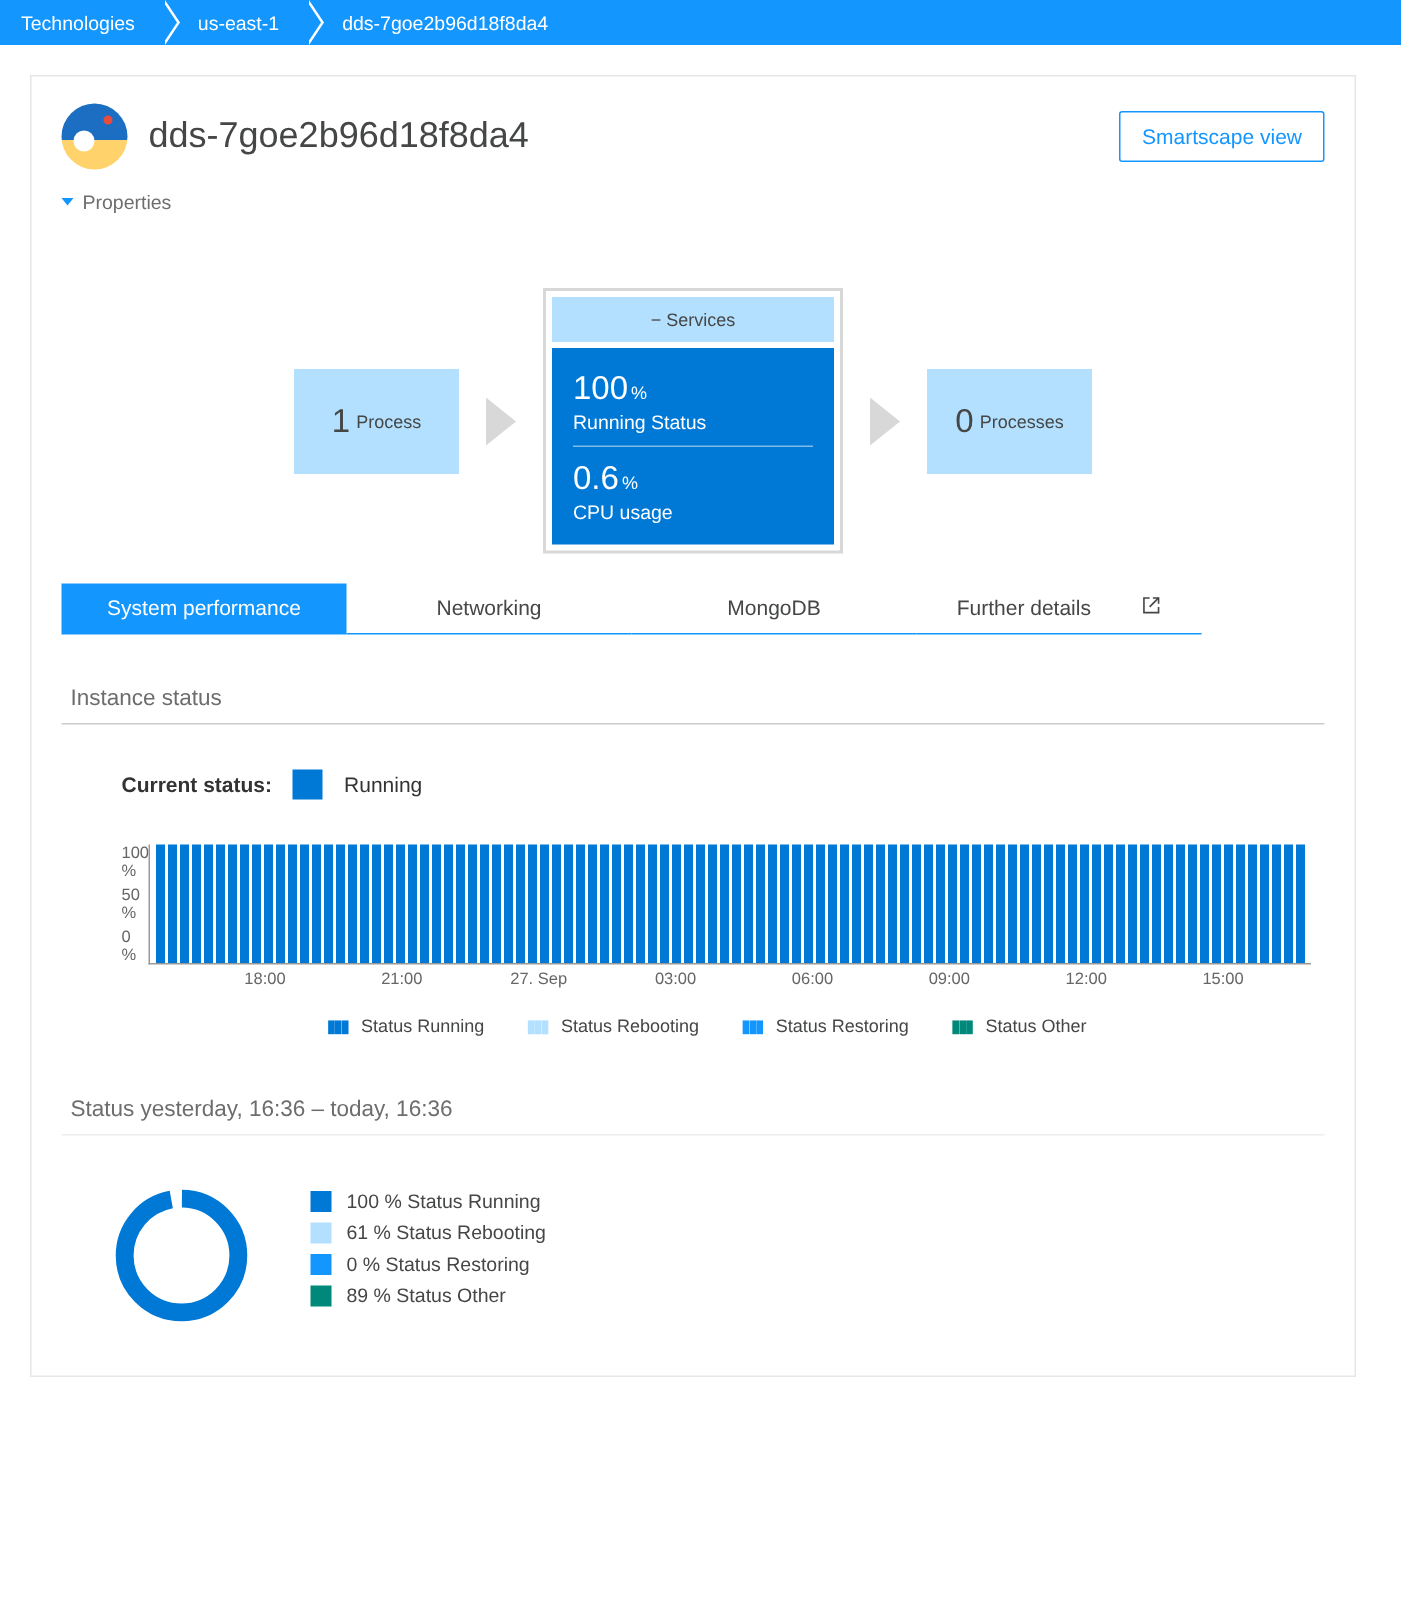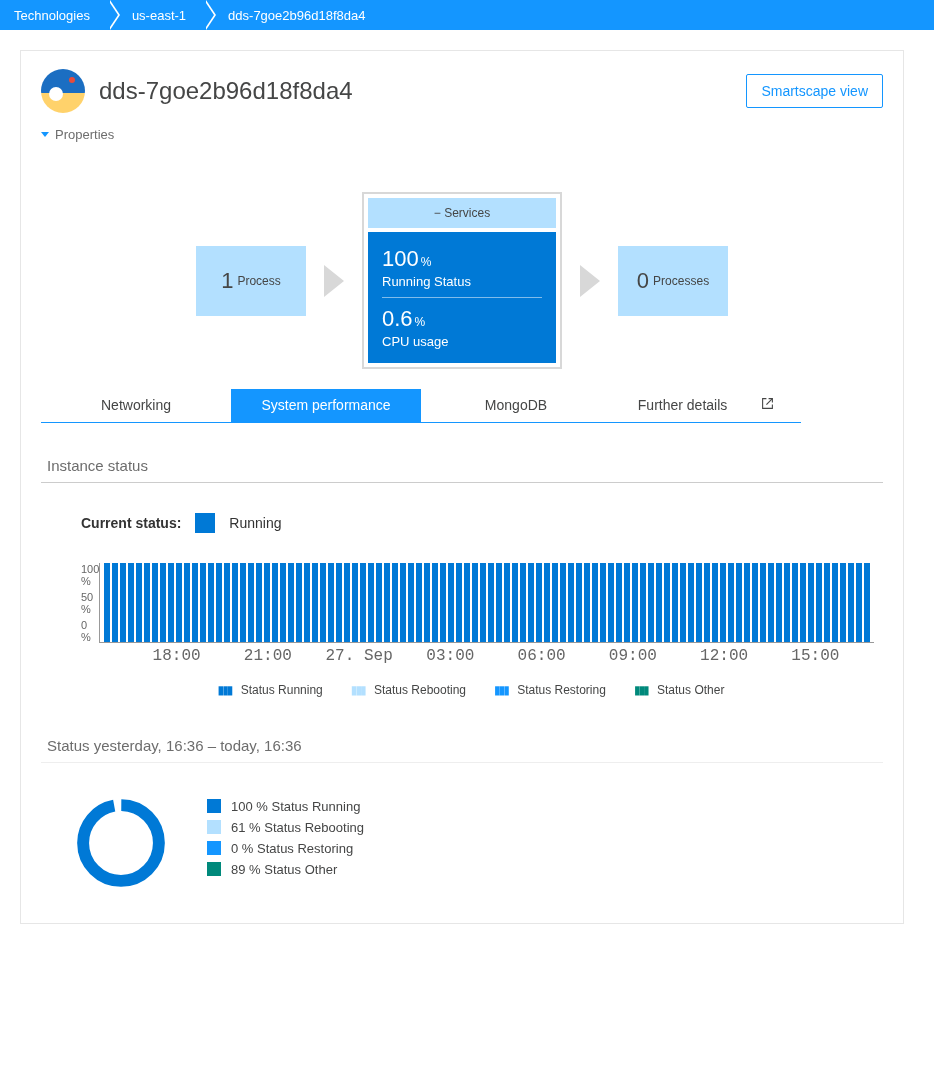--- a/index.html
+++ b/index.html
@@ -147,8 +147,8 @@
 
 
     <div class="tabs">
+      <div class="tab active">System performance</div>
       <div class="tab secondary">Networking</div>
-      <div class="tab active">System performance</div>
       <div class="tab secondary">MongoDB</div>
       <div class="tab secondary">
         <span>Further details</span>

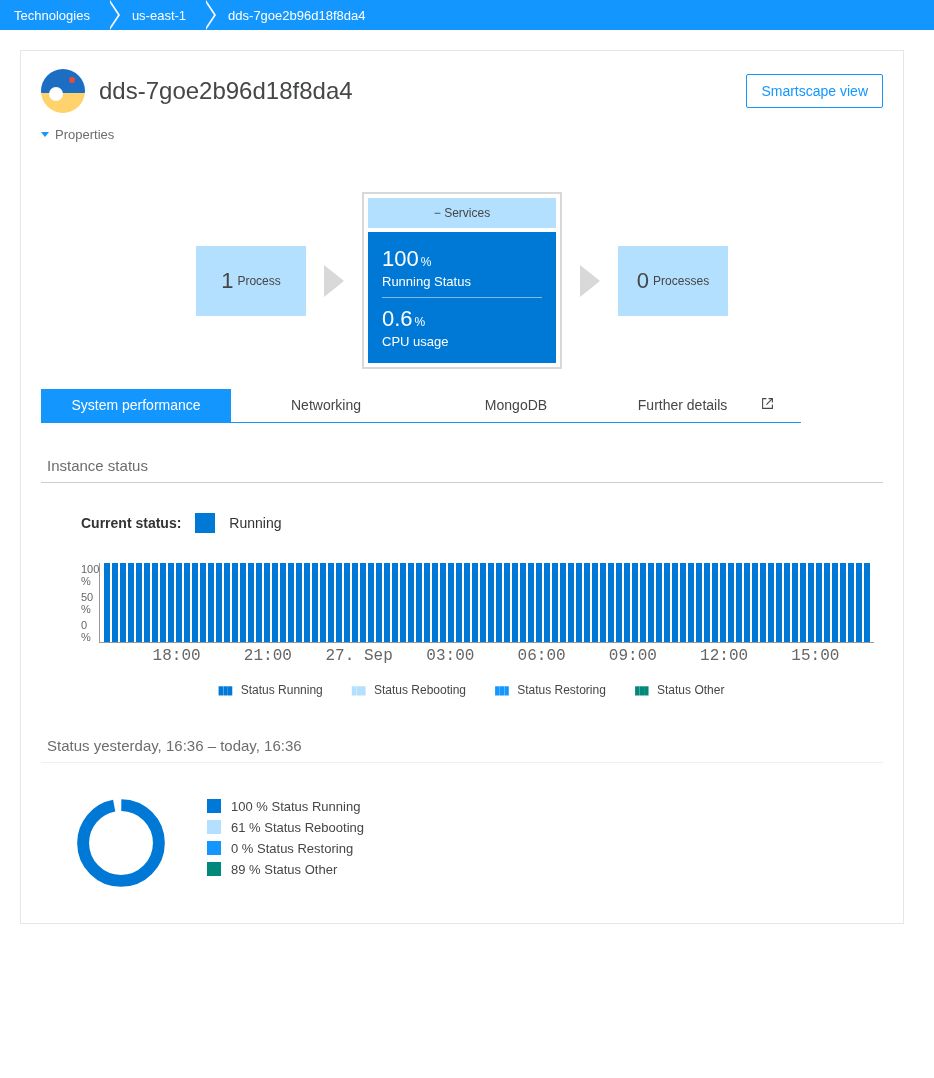--- a/index.html
+++ b/index.html
@@ -77,7 +77,7 @@
   .bc-yaxis { width:50px; display:flex; flex-direction:column; justify-content:space-between; align-items:flex-end; font-size:11px; color:#666; height:80px;}
   .bc-plot { flex:1; height:80px; border-left:1px solid #999;border-bottom:1px solid #999; display:flex; align-items:flex-end; gap:2px; padding:0 4px;}
   .bar { width:6px; background:#0079d6; height:100%;}
-  .bc-xaxis { display:flex; margin-left:50px; font-size:16px; color:#666; margin-top:4px;font-family:Liberation Mono, monospace;}
+  .bc-xaxis { display:flex; margin-left:50px; font-size:11px; color:#666; margin-top:4px;}
   .bc-xaxis span { flex:1; text-align:center;}
   .bc-legend { display:flex; justify-content:center; gap:28px; margin-top:18px; font-size:12px; color:#454646; flex-wrap:wrap;}
   .bc-legend span.icon { display:inline-block; margin-right:6px; letter-spacing:-2px;}

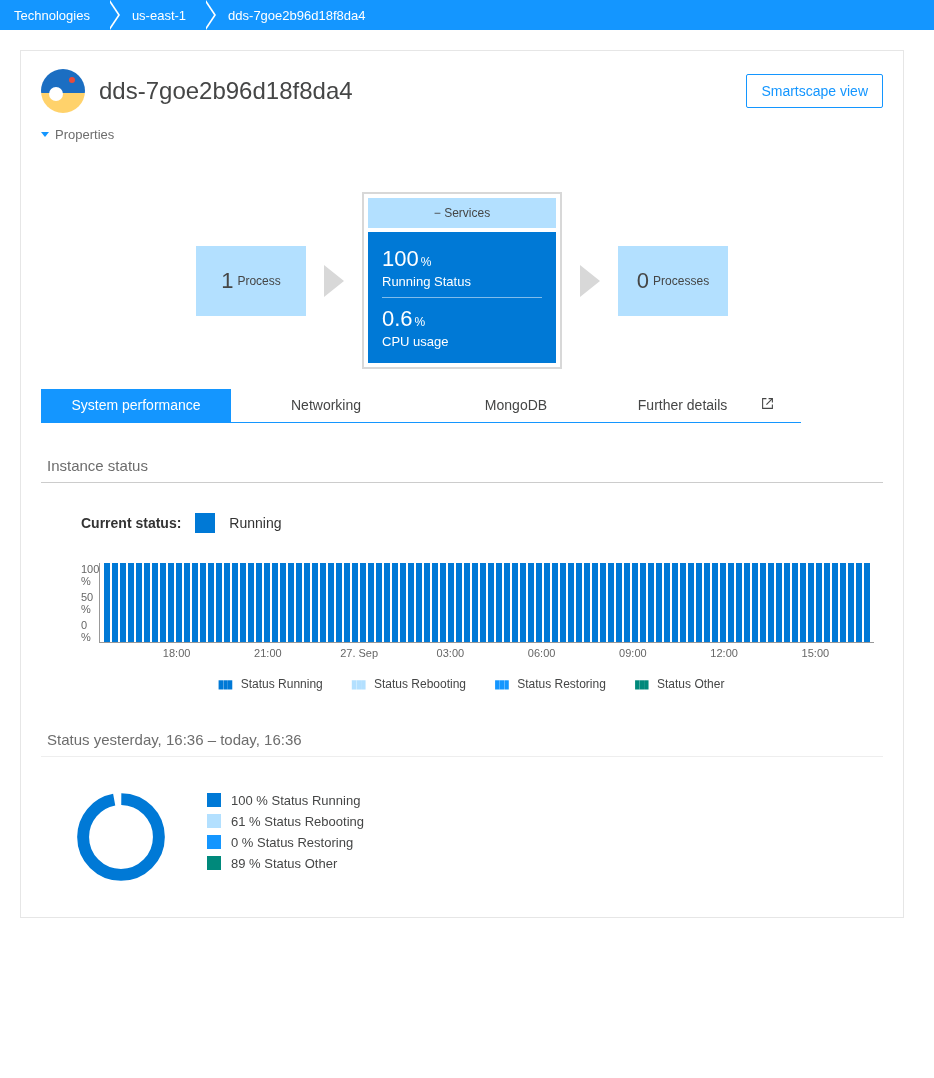--- a/index.html
+++ b/index.html
@@ -86,7 +86,7 @@
   .donut-row { display:flex; align-items:flex-start; margin:30px 0 0 30px;}
   .donut { width:100px;height:100px; flex:none;}
   .d-legend { margin-left:36px; font-size:13px; color:#454646;}
-  .d-legend div { display:flex; margin:6px 0;}
+  .d-legend div { display:flex; align-items:center; margin:6px 0;}
   .d-legend .sw { width:14px;height:14px; margin-right:10px;}
 </style>
 </head>

